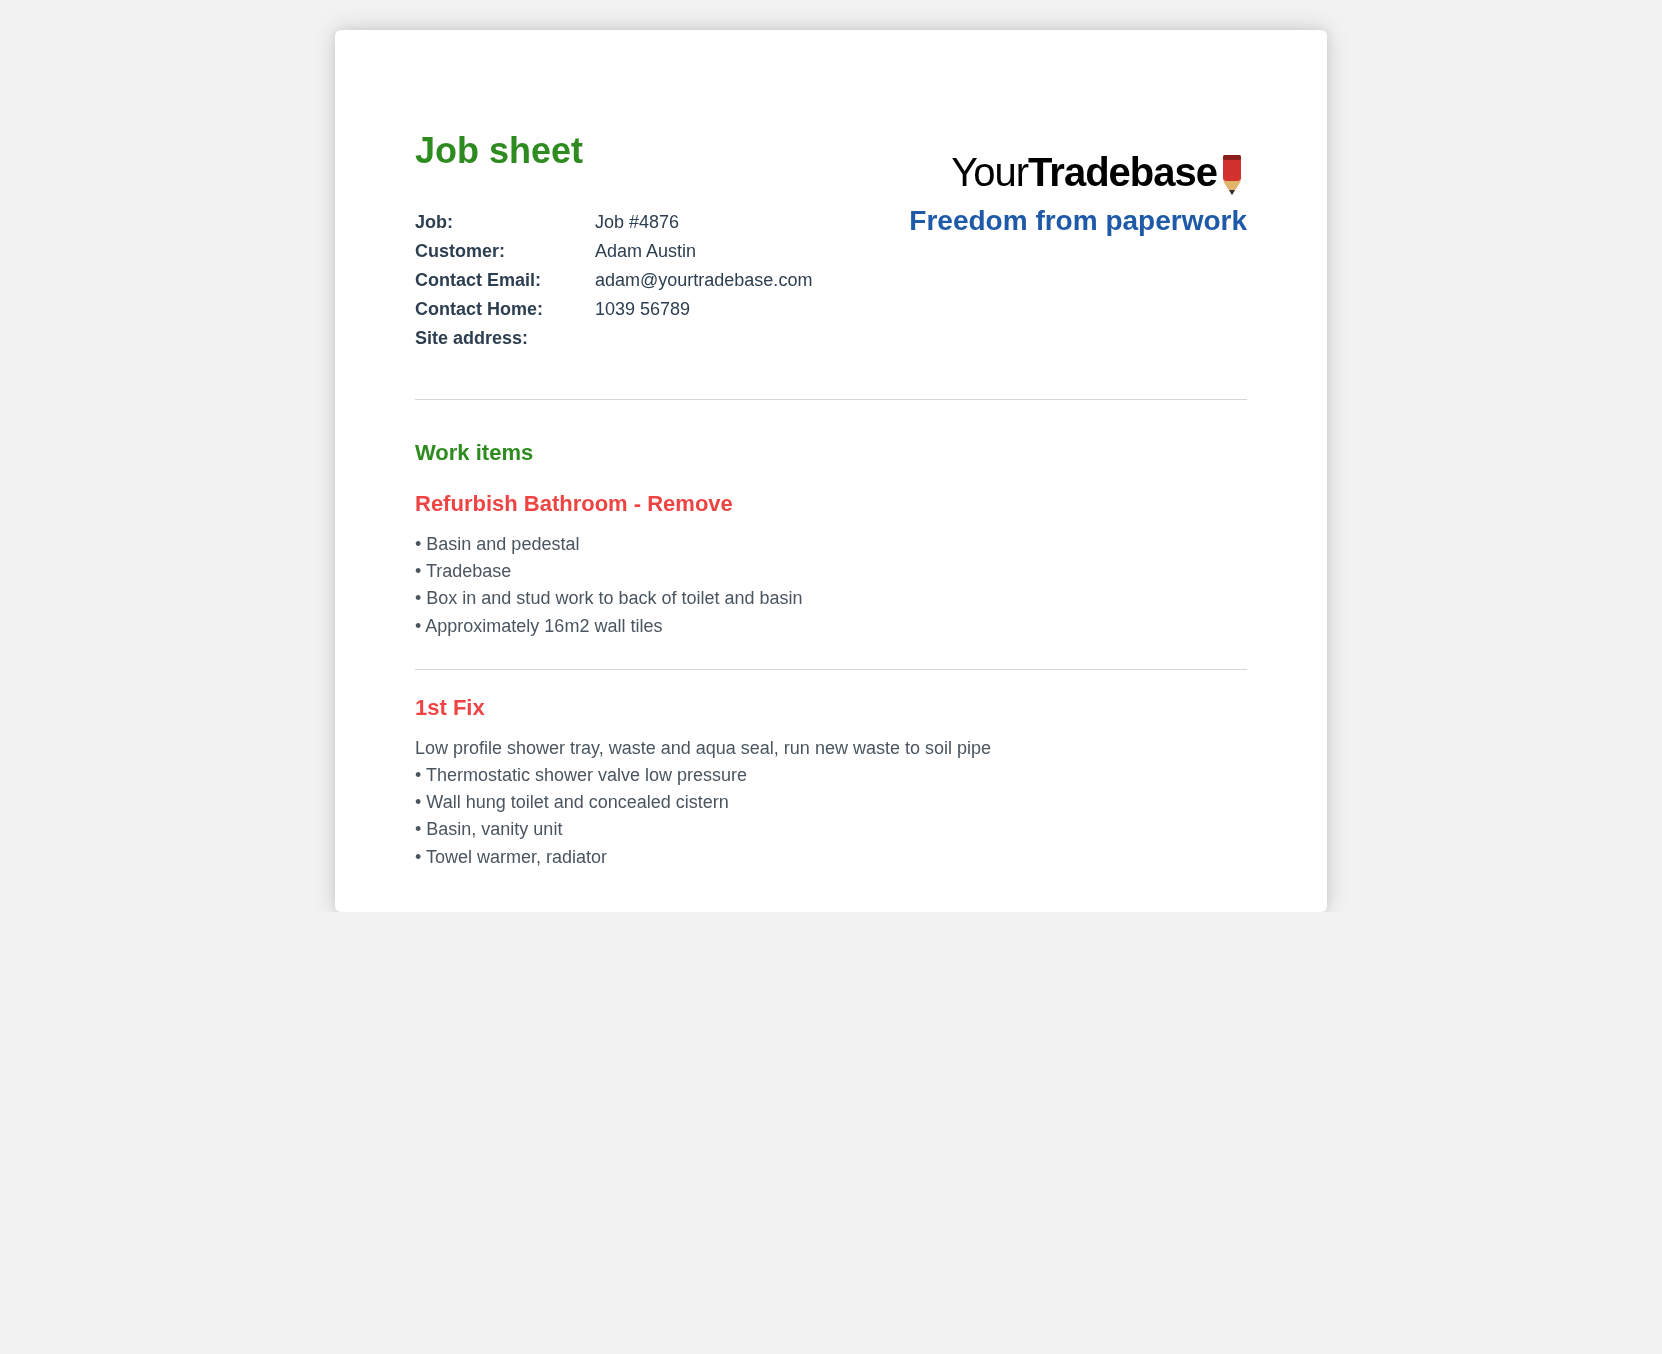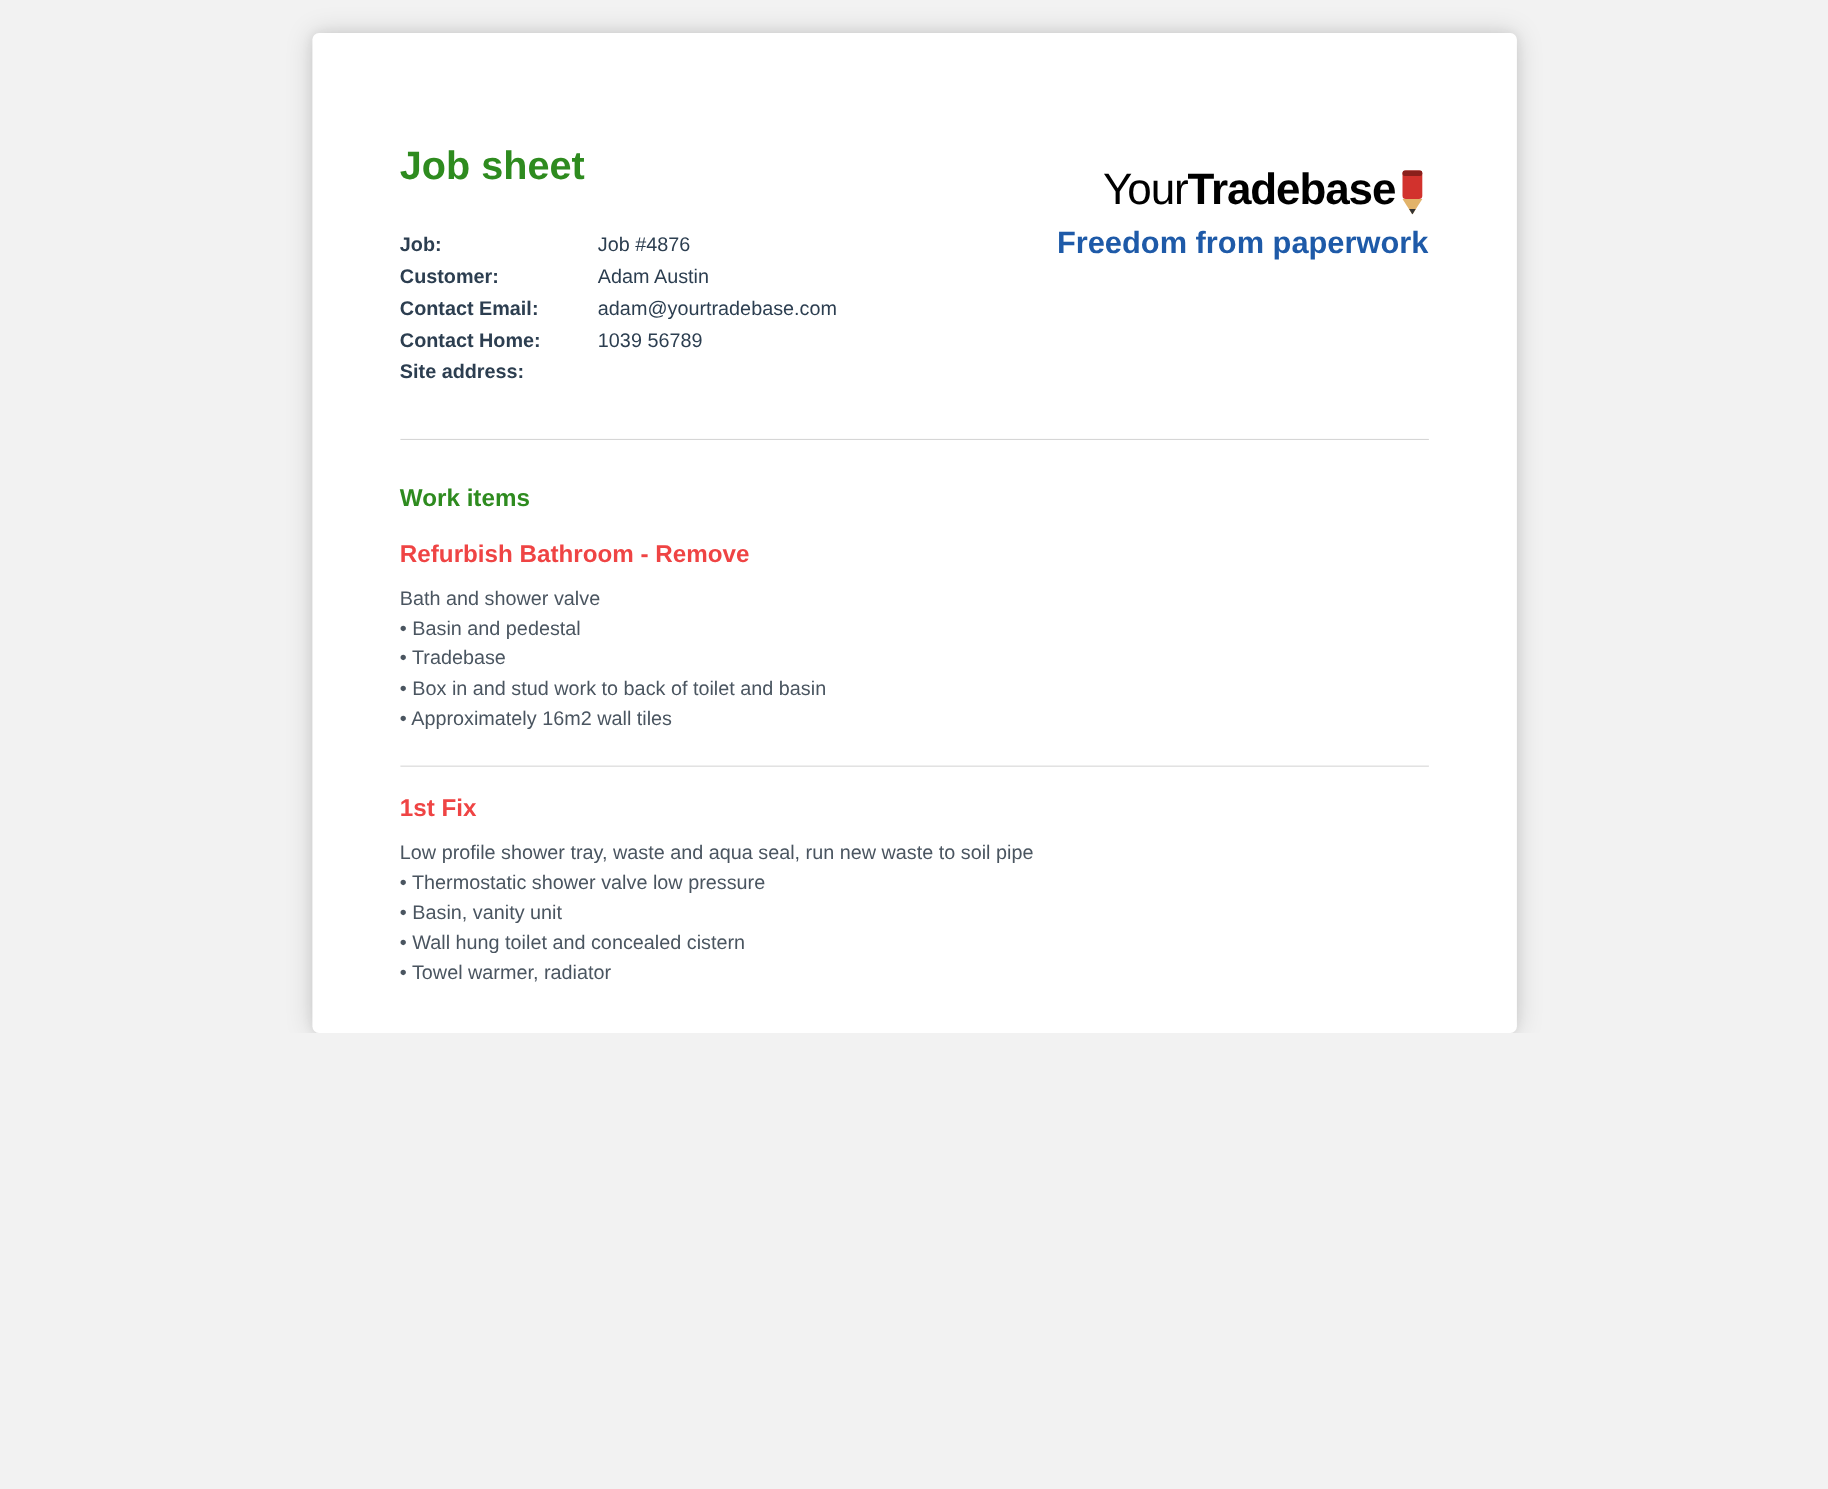--- a/index.html
+++ b/index.html
@@ -14,7 +14,7 @@
     justify-content: center;
   }
   .sheet {
-    width: 1095px;
+    width: 992px;
     background: #ffffff;
     border-radius: 6px;
     box-shadow: 0 0 25px rgba(0,0,0,0.15), 0 0 10px rgba(0,0,0,0.08);

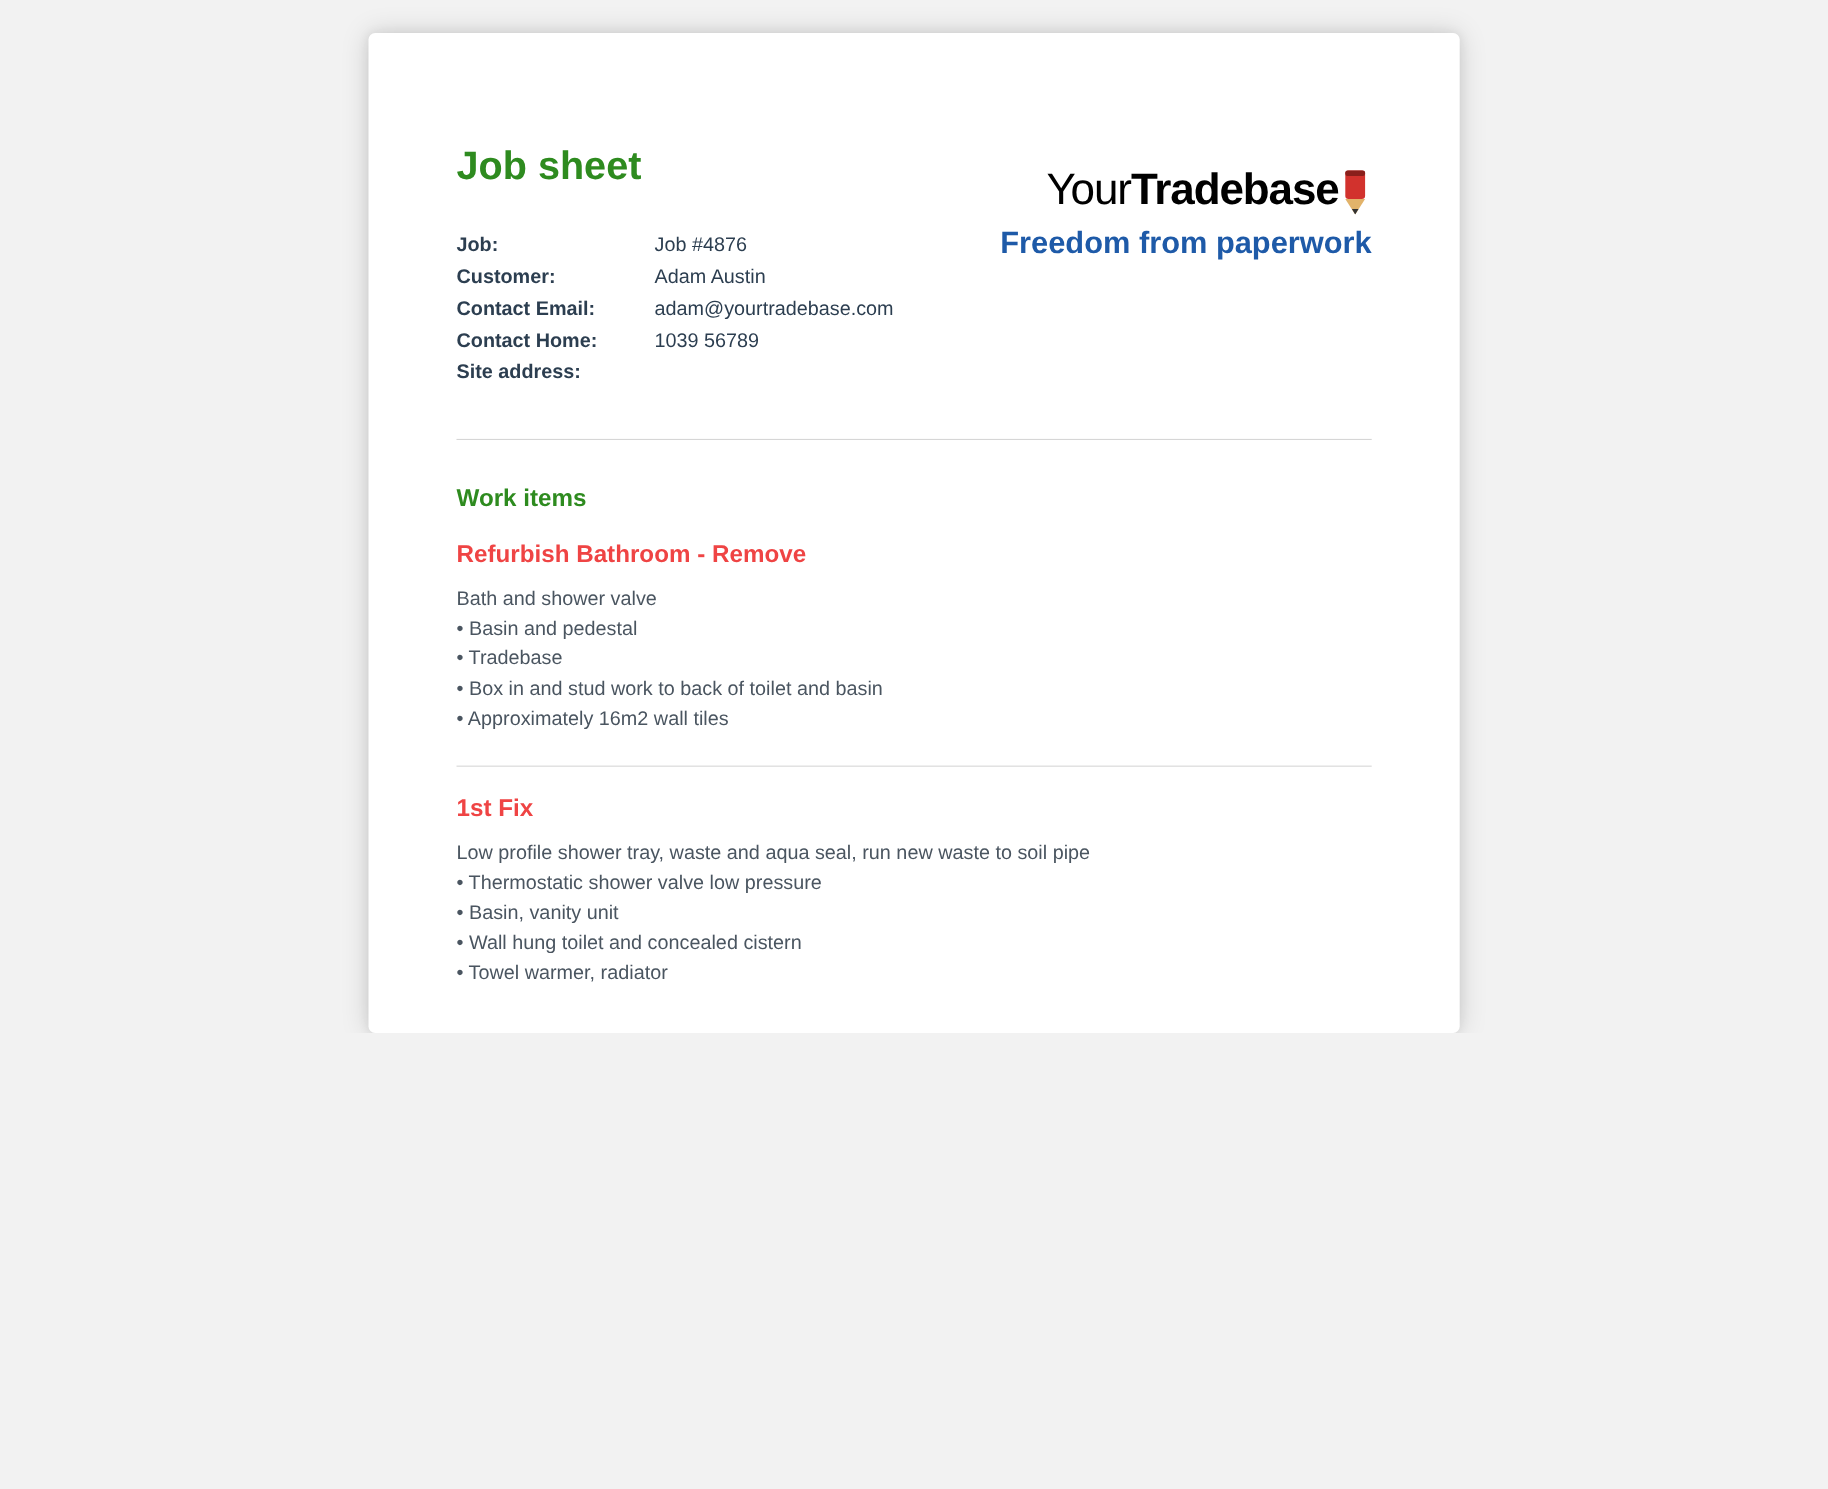--- a/index.html
+++ b/index.html
@@ -173,7 +173,6 @@
     <div>
       <div class="work-title">Refurbish Bathroom - Remove</div>
       <div class="work-body">
-        <div class="intro">Bath and shower valve</div>
         <div class="bullet">• <span>Basin and pedestal</span></div>
         <div class="bullet">• <span>Tradebase</span></div>
         <div class="bullet">• <span>Box in and stud work to back of toilet and basin</span></div>

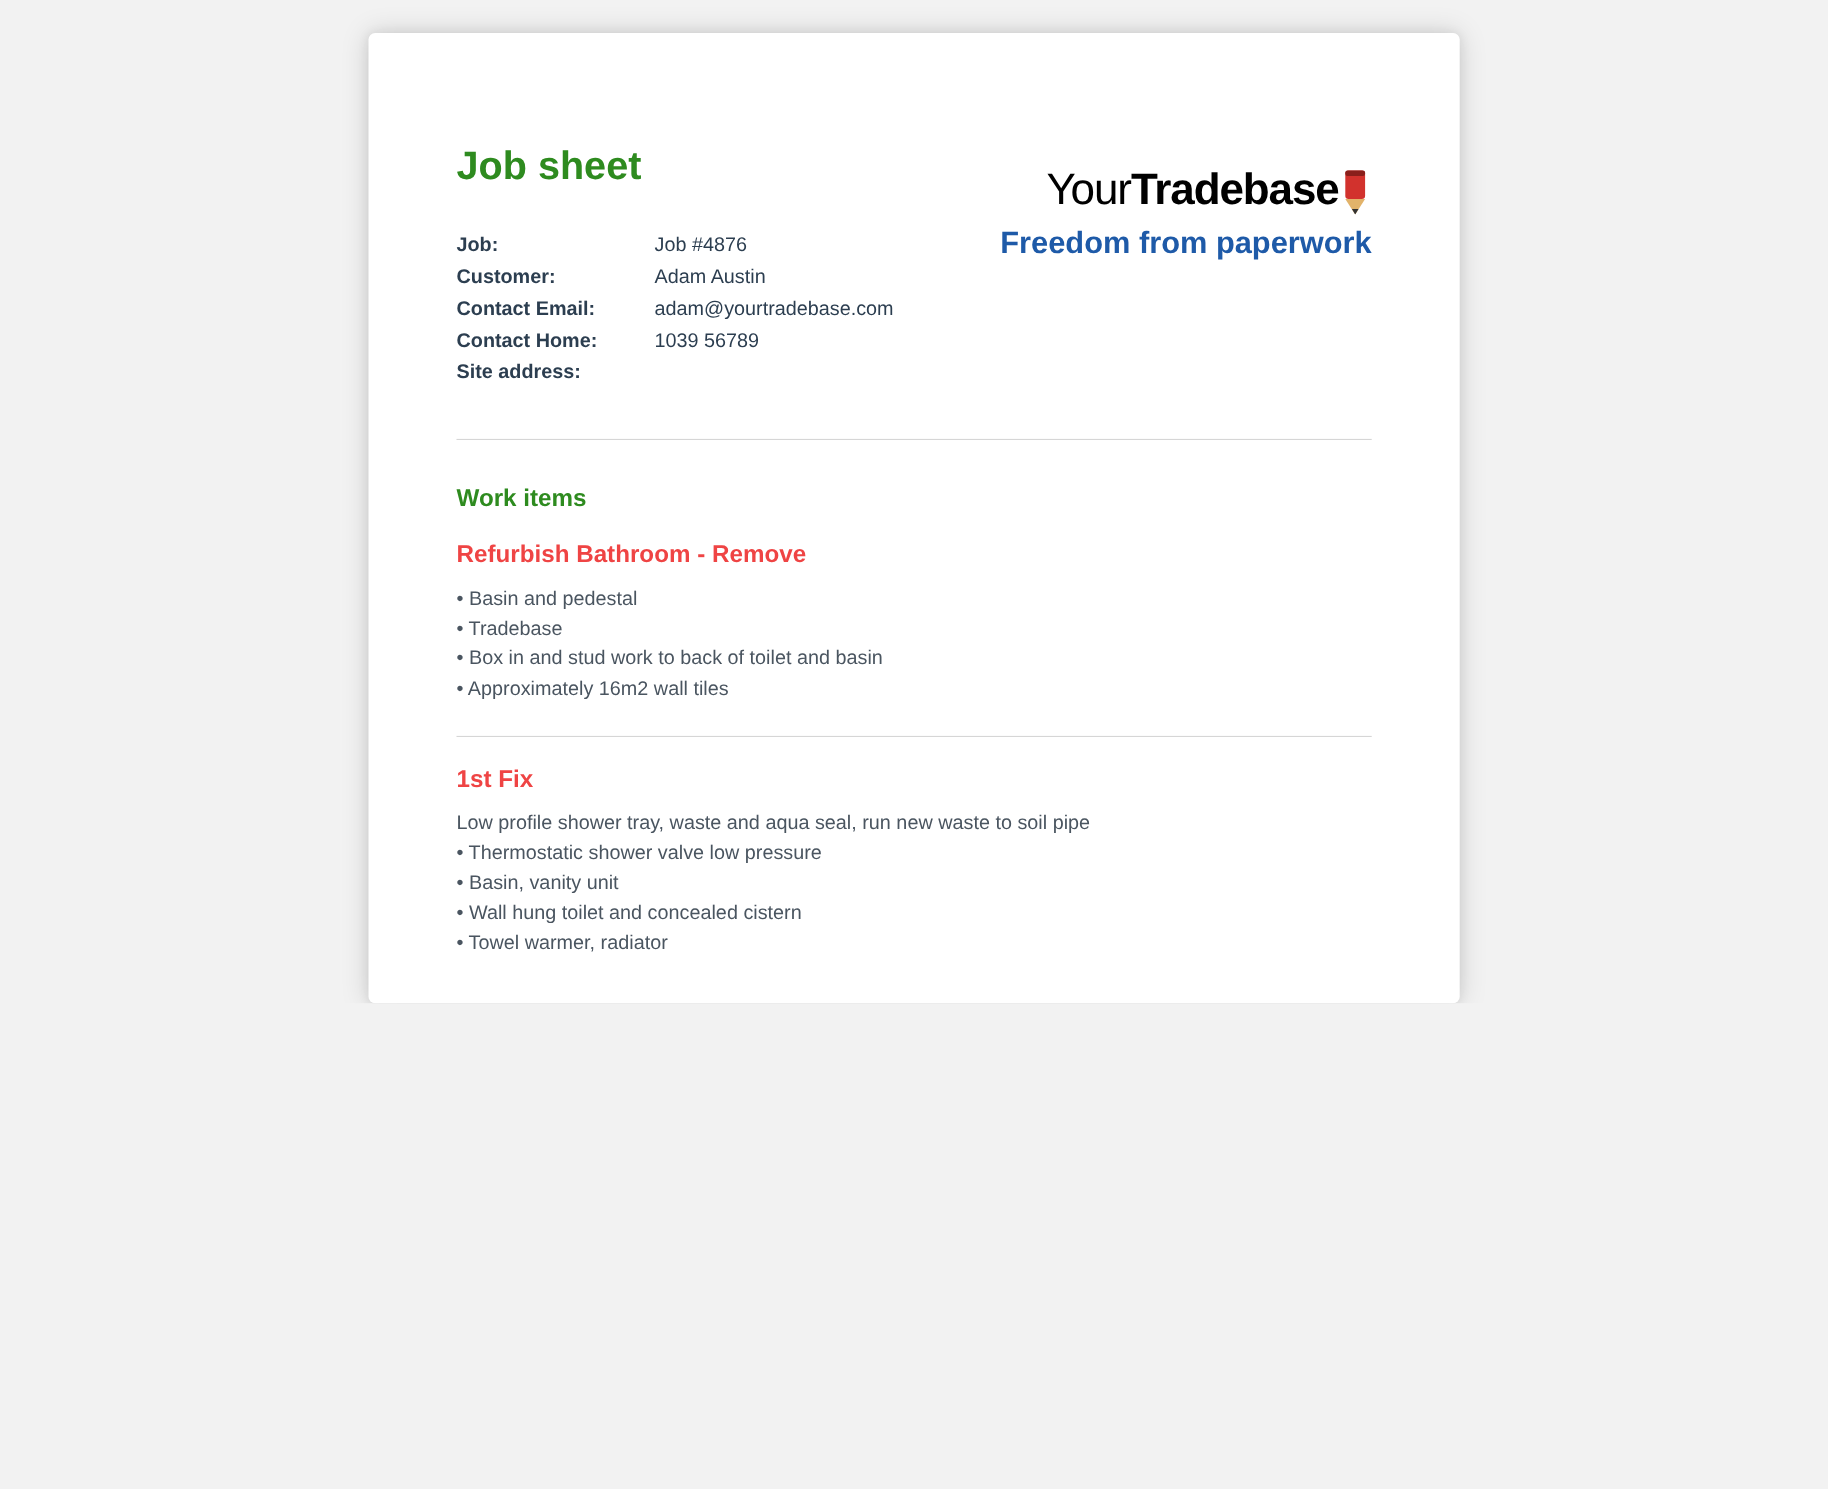--- a/index.html
+++ b/index.html
@@ -187,8 +187,8 @@
       <div class="work-body">
         <div class="intro">Low profile shower tray, waste and aqua seal, run new waste to soil pipe</div>
         <div class="bullet">• <span>Thermostatic shower valve low pressure</span></div>
+        <div class="bullet">• <span>Wall hung toilet and concealed cistern</span></div>
         <div class="bullet">• <span>Basin, vanity unit</span></div>
-        <div class="bullet">• <span>Wall hung toilet and concealed cistern</span></div>
         <div class="bullet">• <span>Towel warmer, radiator</span></div>
       </div>
     </div>

